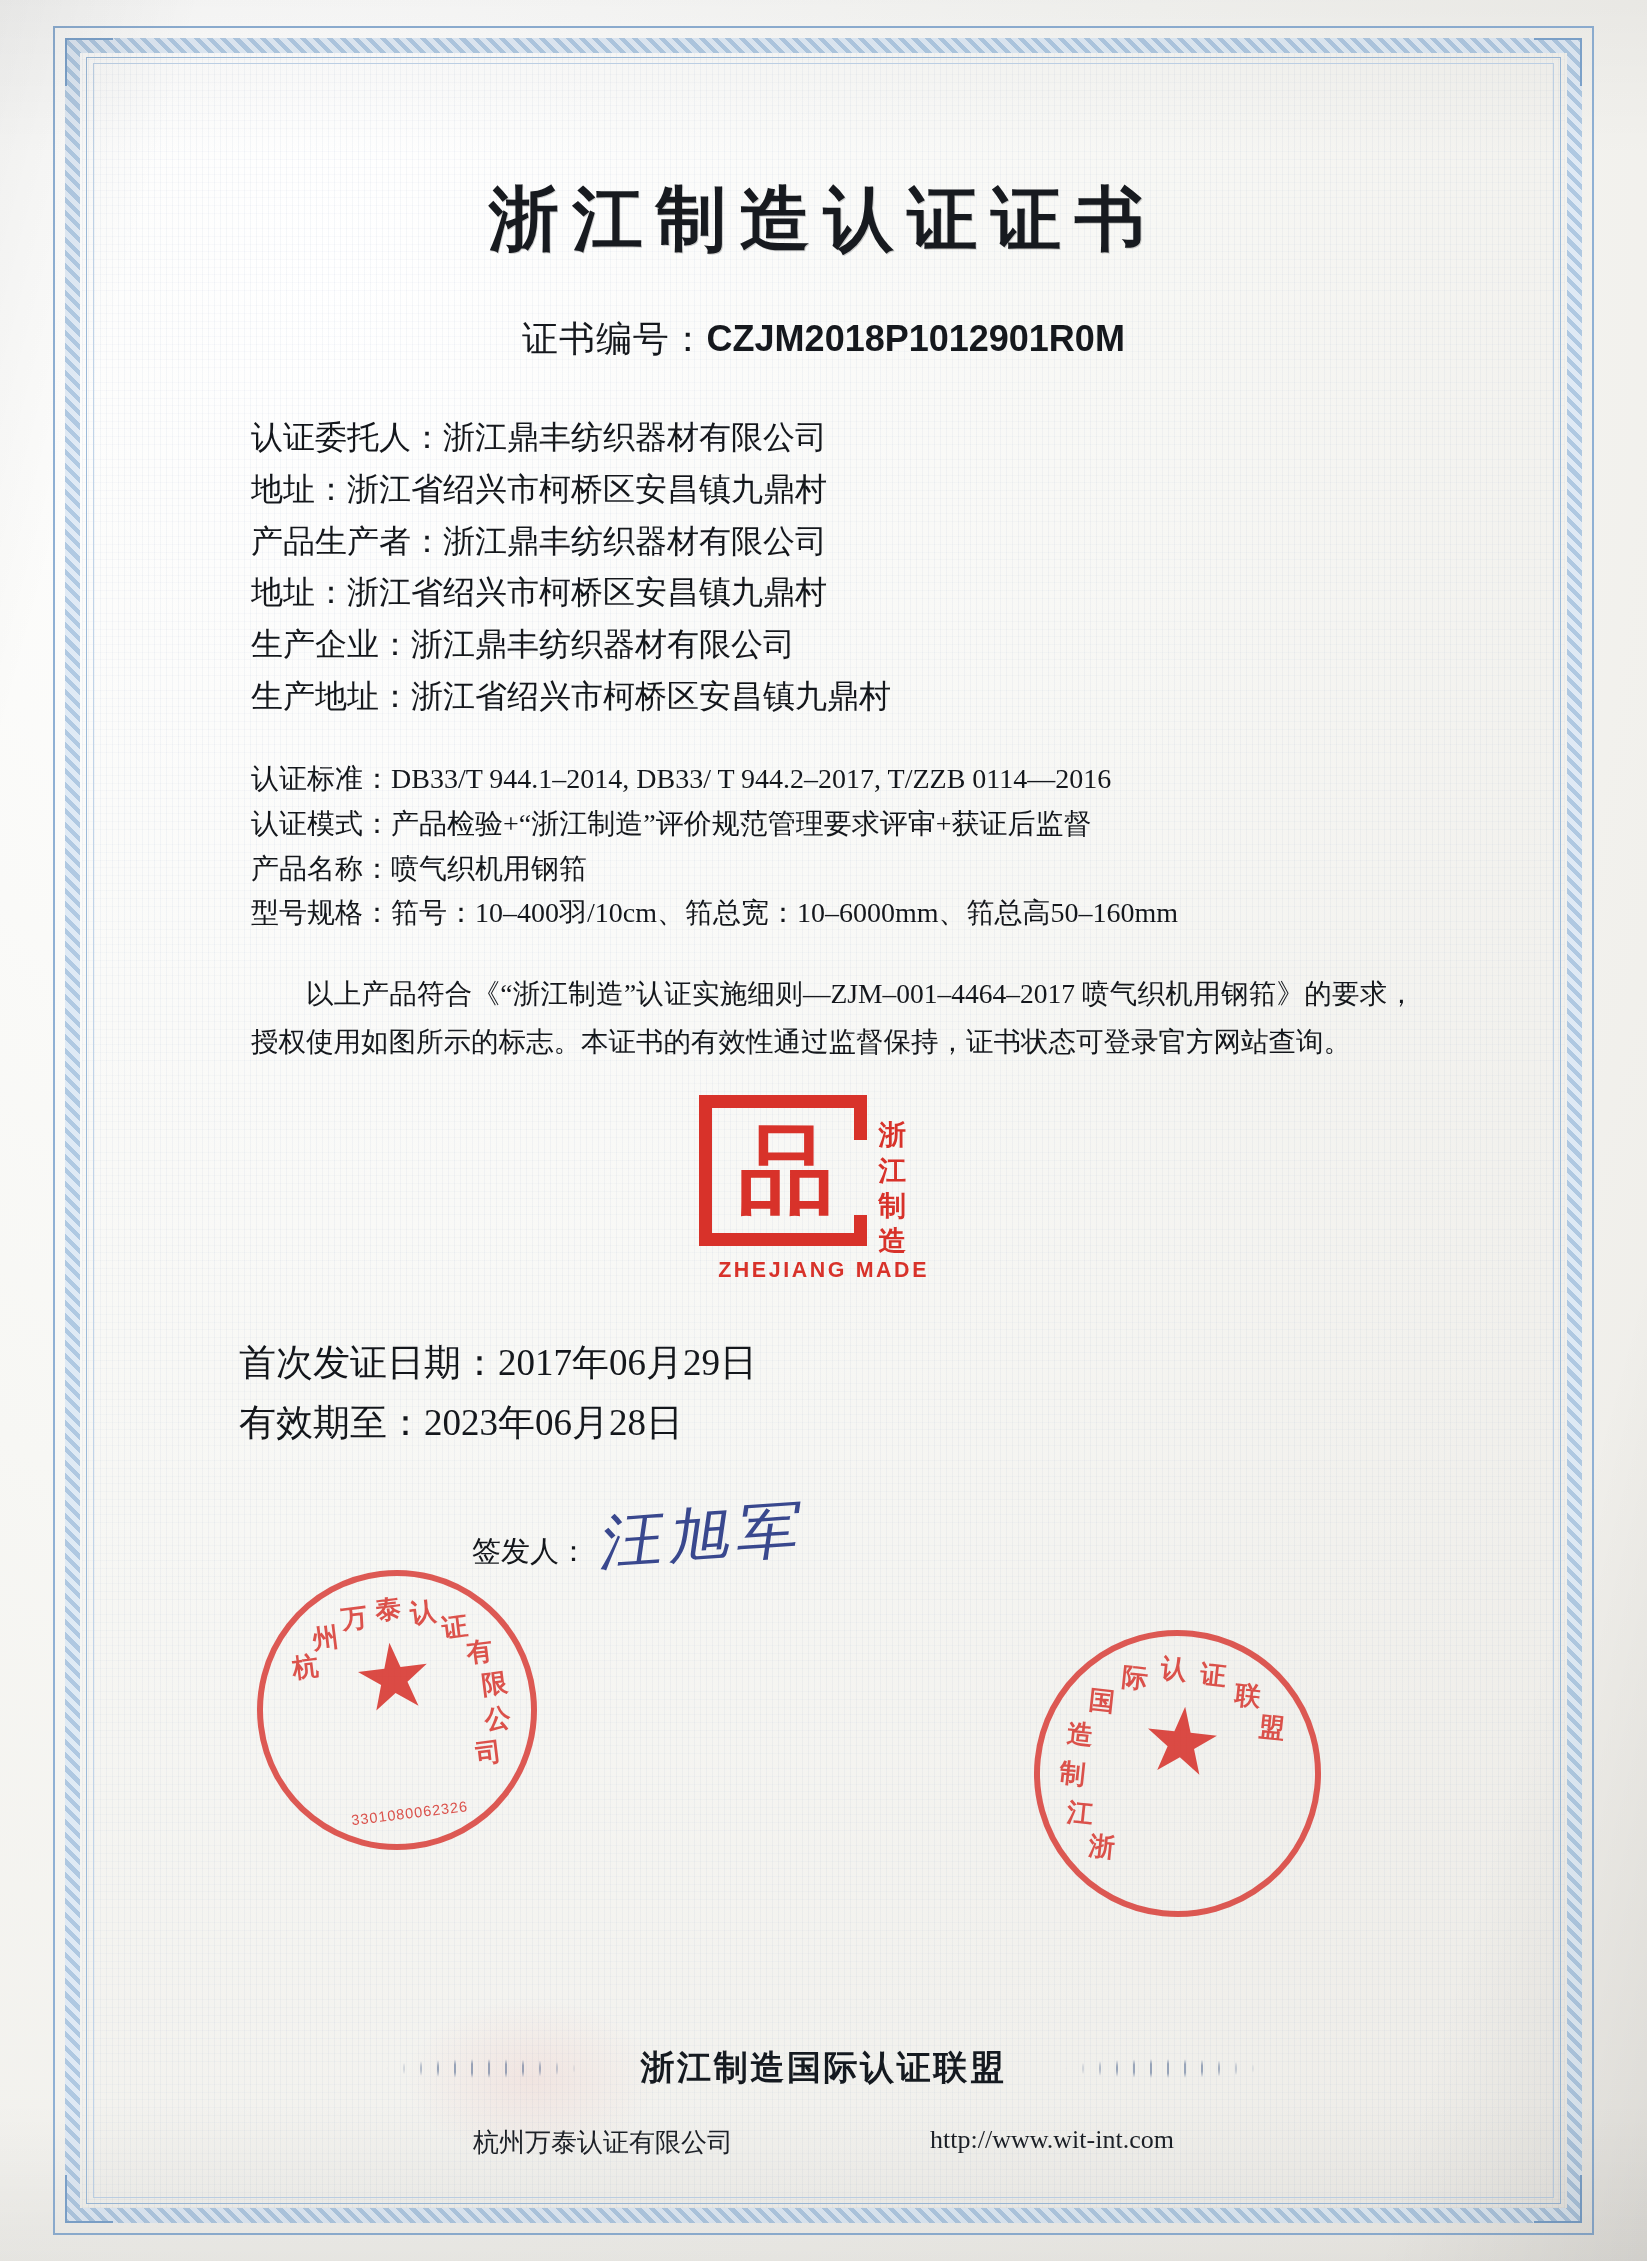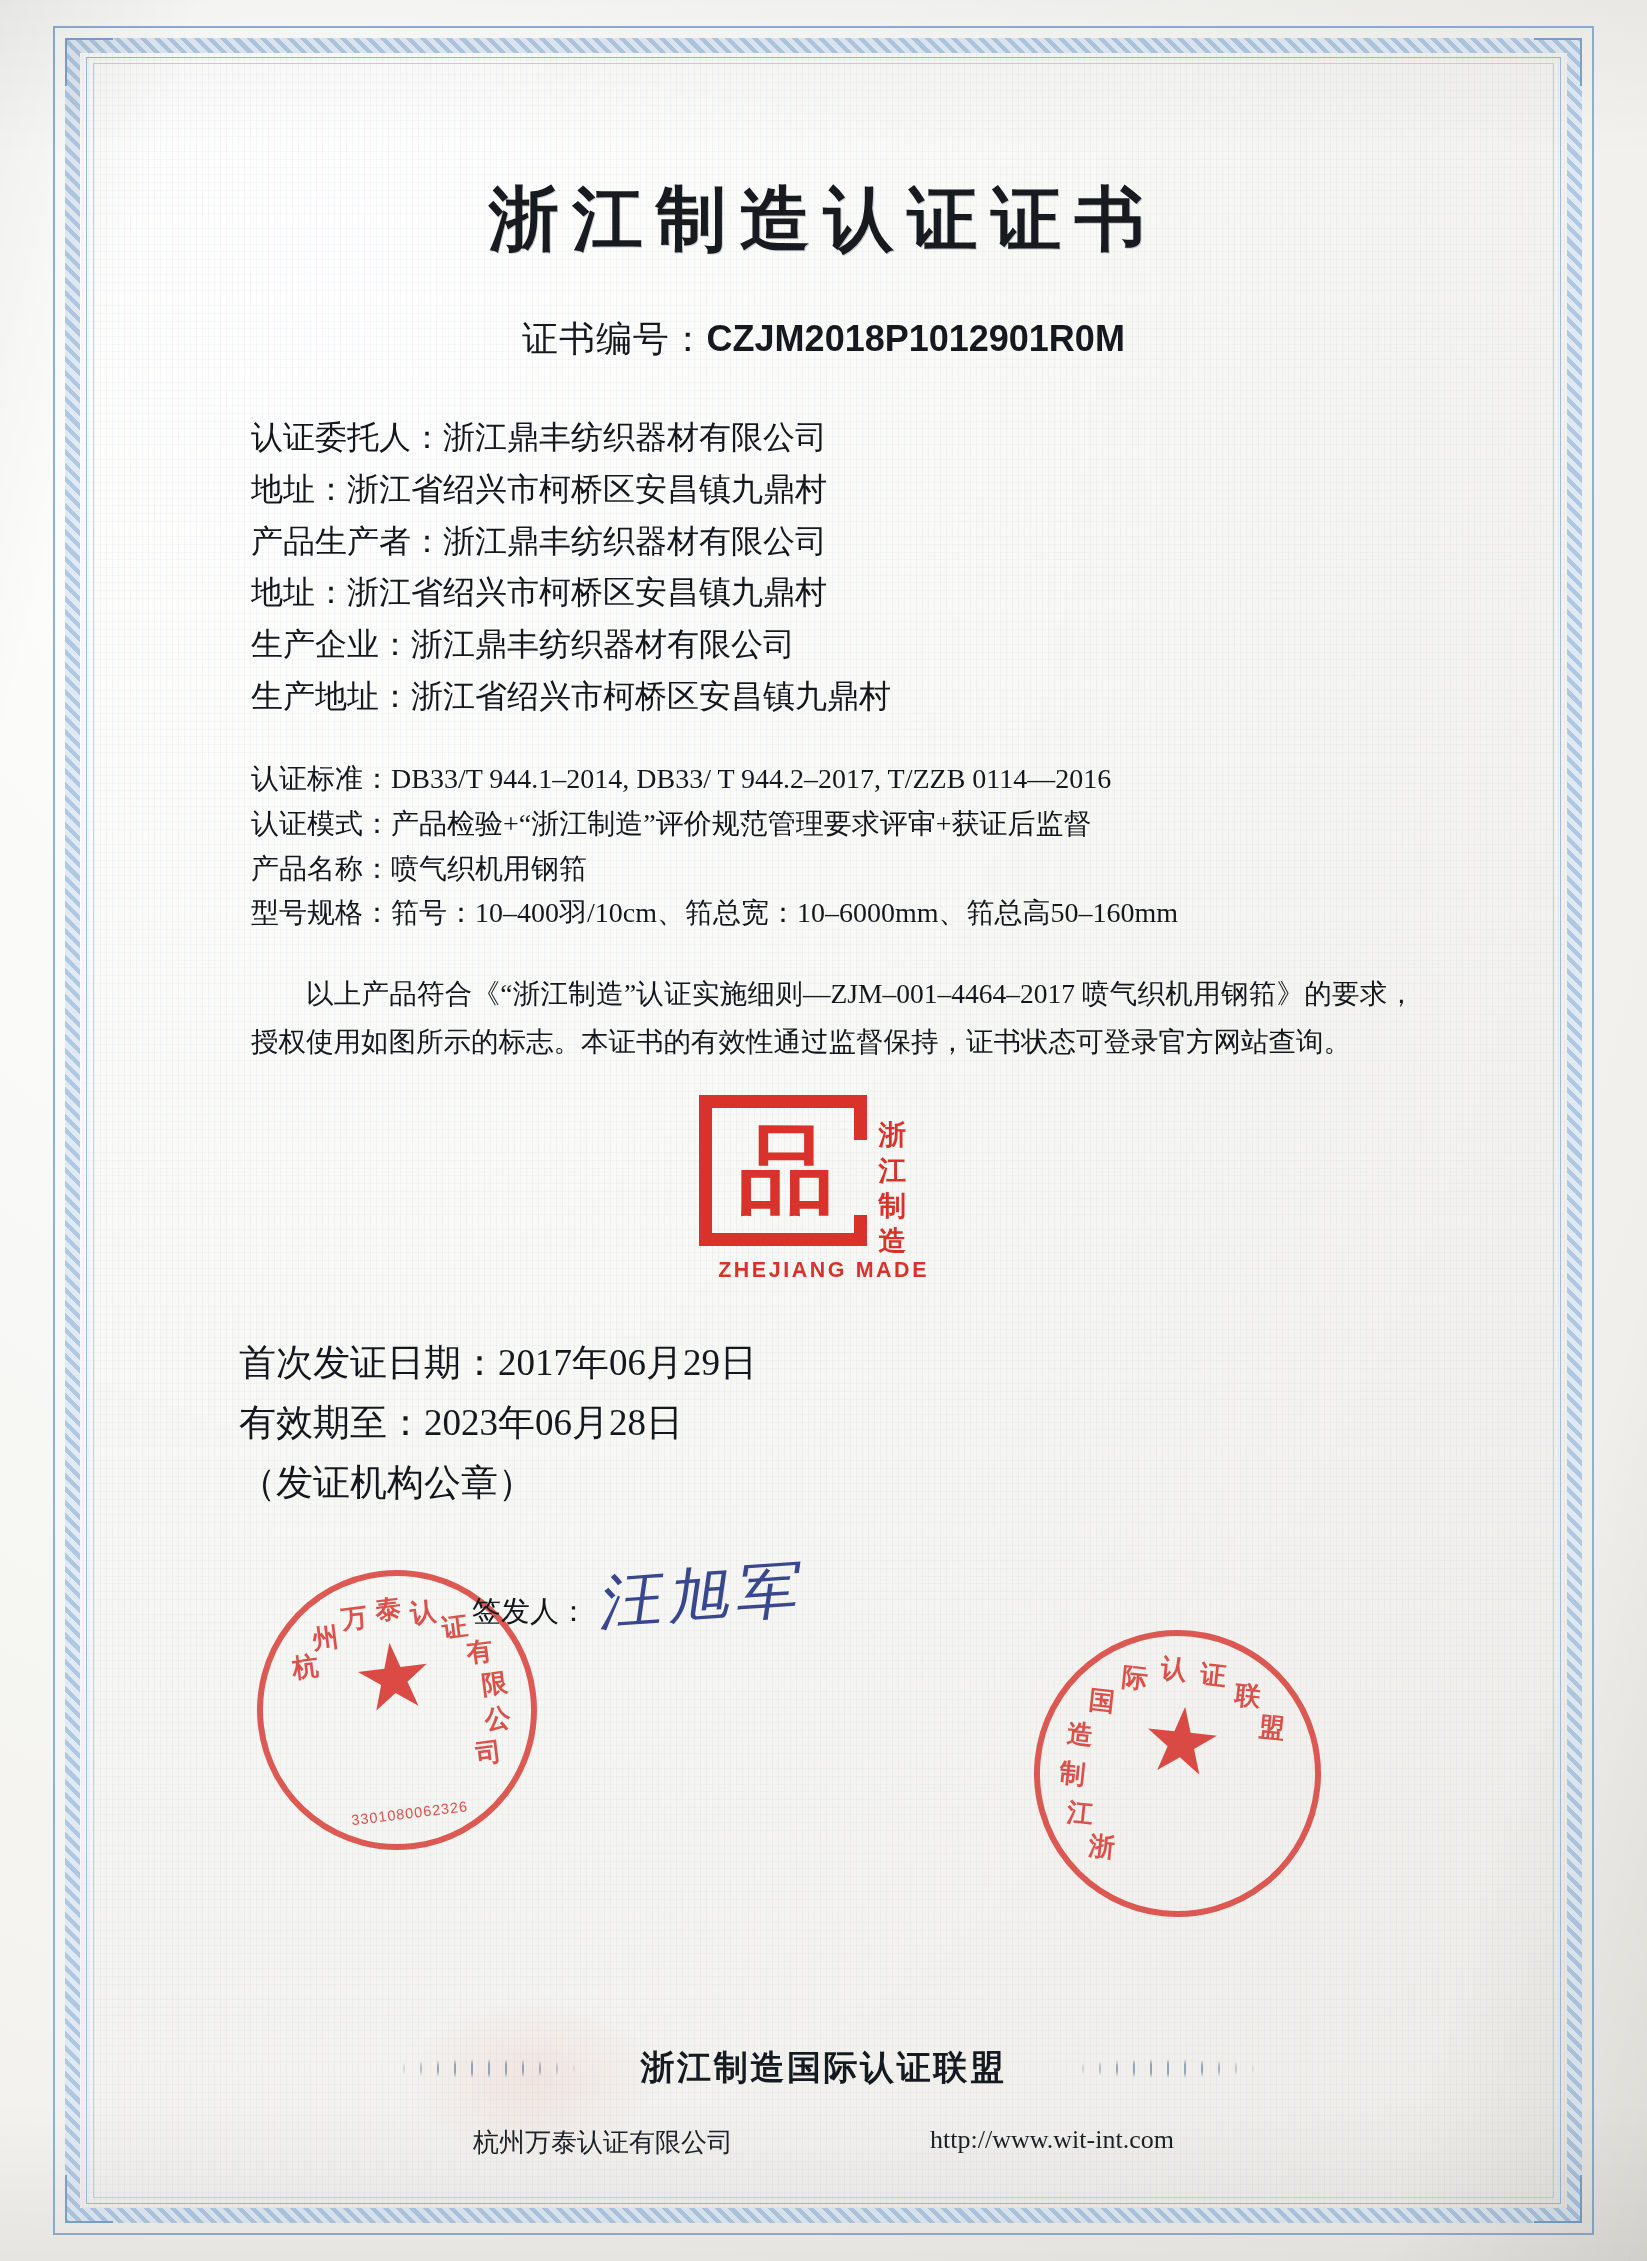--- a/index.html
+++ b/index.html
@@ -436,9 +436,6 @@
       </div>
       <div class="date-line">
         <span>有效期至：</span><span>2023年06月28日</span>
-      </div>
-      <div class="date-line">
-        <span>（发证机构公章）</span>
       </div>
     </div>
 

